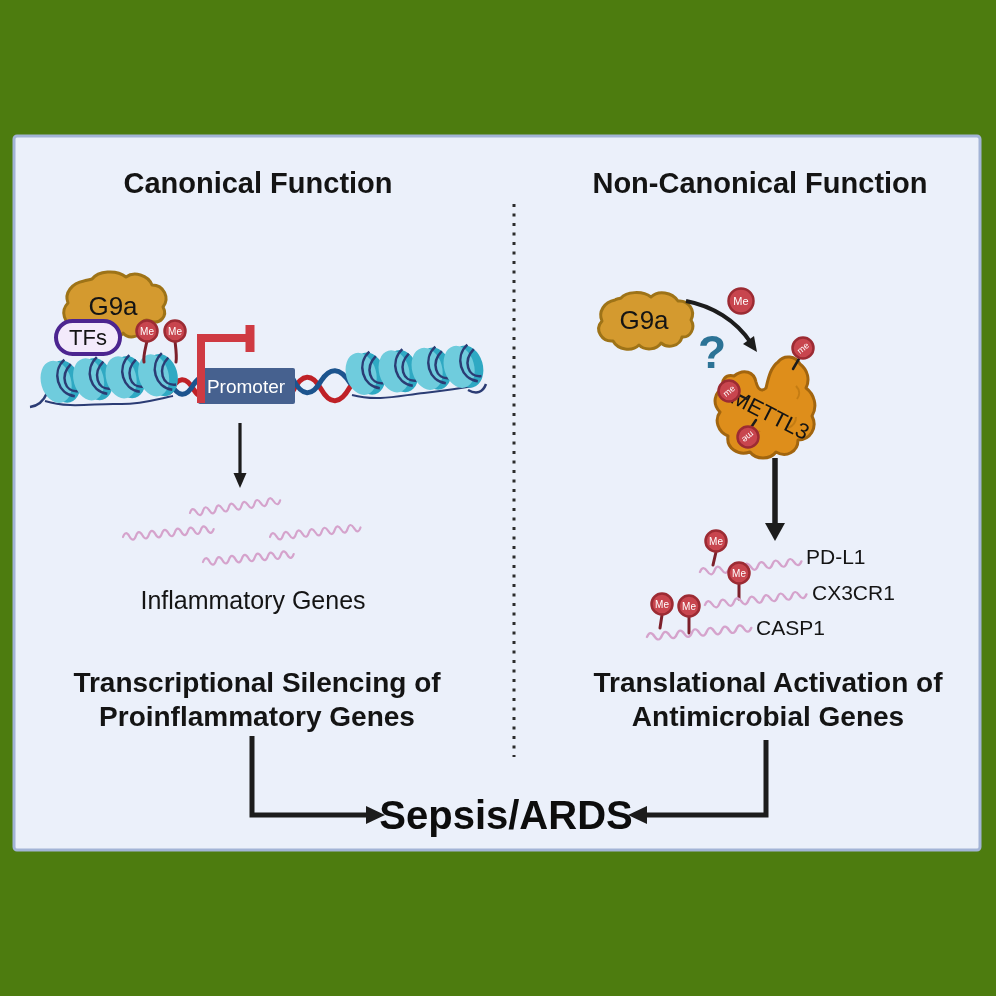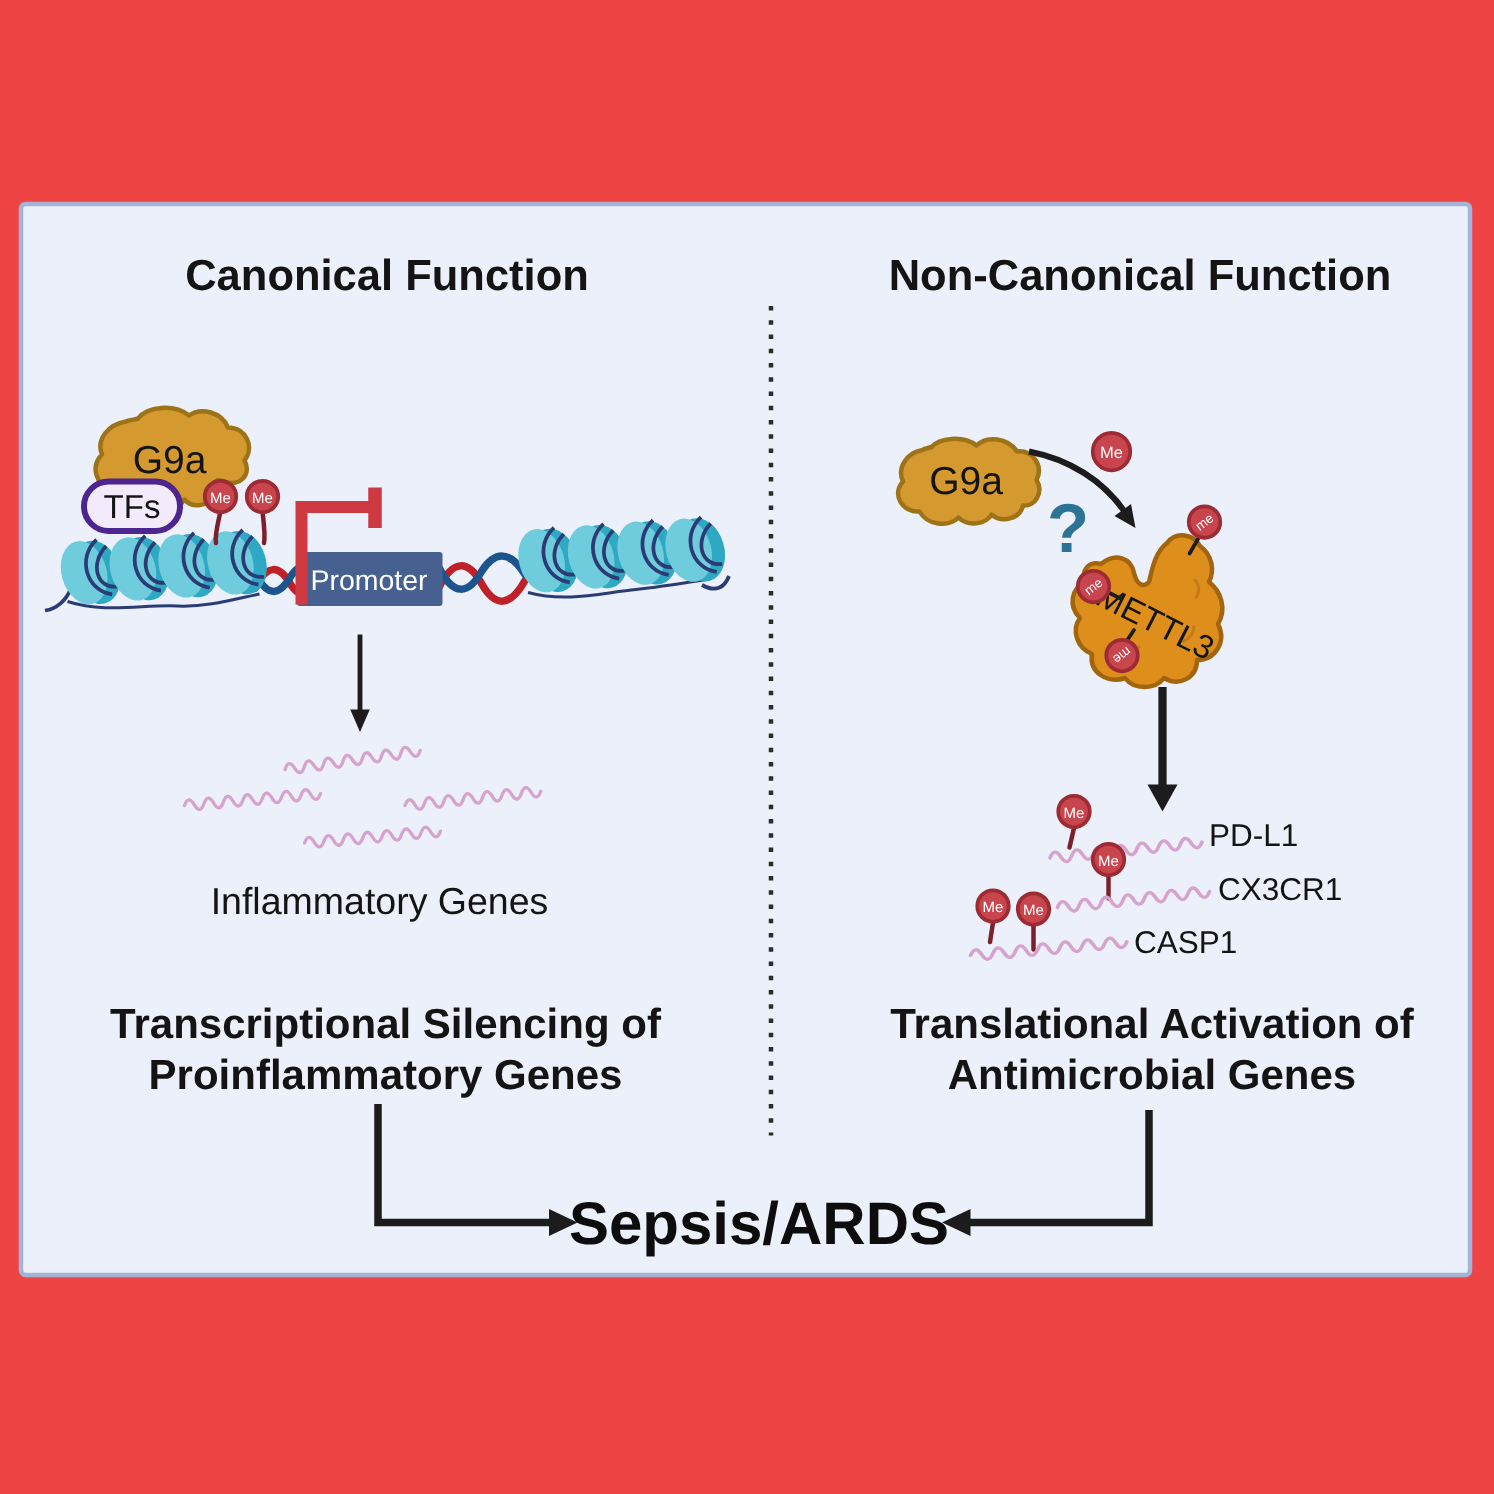--- a/index.html
+++ b/index.html
@@ -3,7 +3,7 @@
 <meta charset="utf-8">
 <style>
   html,body{margin:0;padding:0;background:#ffffff;}
-  .stage{position:relative;width:996px;height:996px;background:#ef4444;overflow:hidden;text-decoration:underline;}
+  .stage{position:relative;width:996px;height:996px;background:#4d7c0f;overflow:hidden;text-decoration:underline;}
   svg{position:absolute;left:0;top:0;}
   text{font-family:"Liberation Sans",sans-serif;fill:#141414;}
   .t-title{font-size:29px;font-weight:700;}

